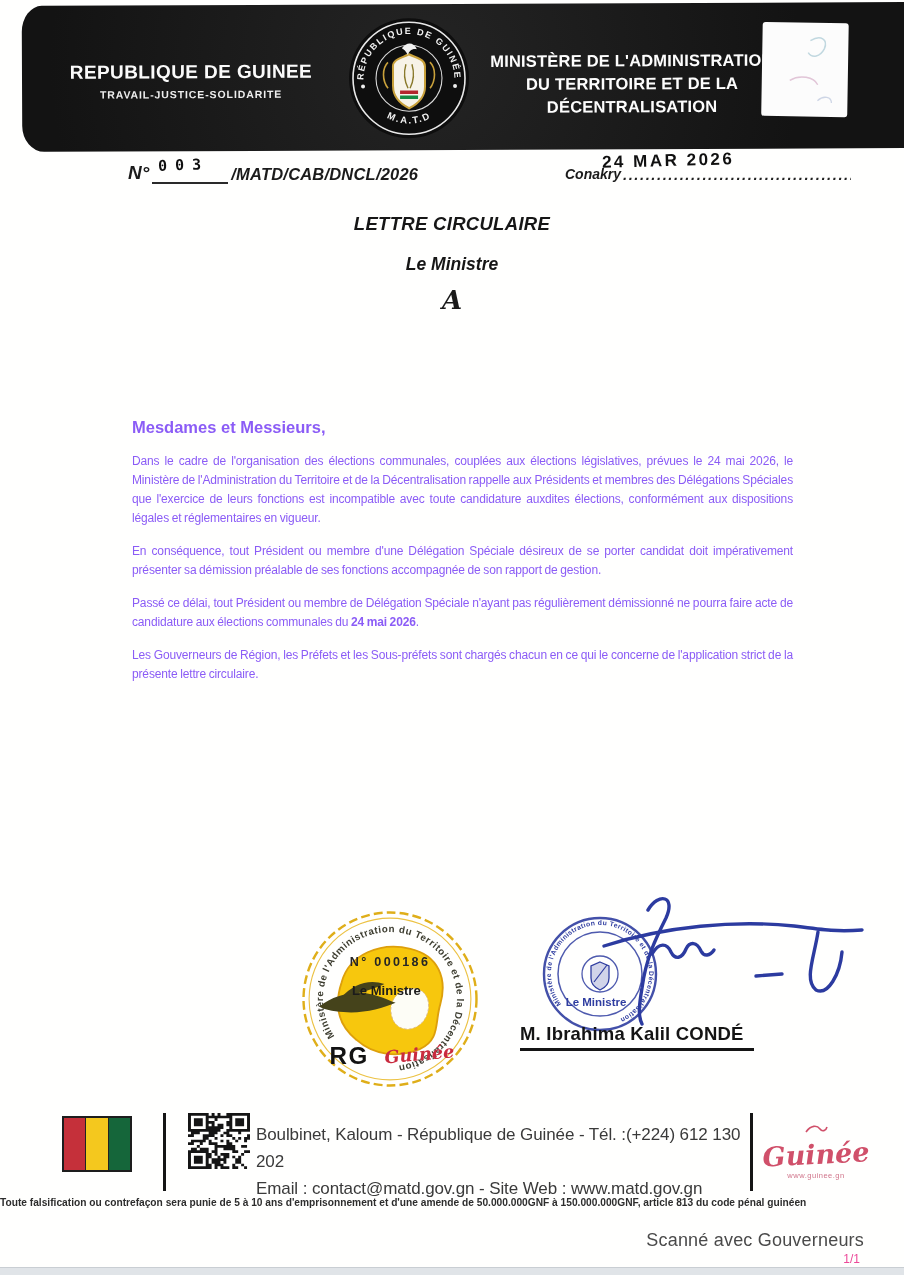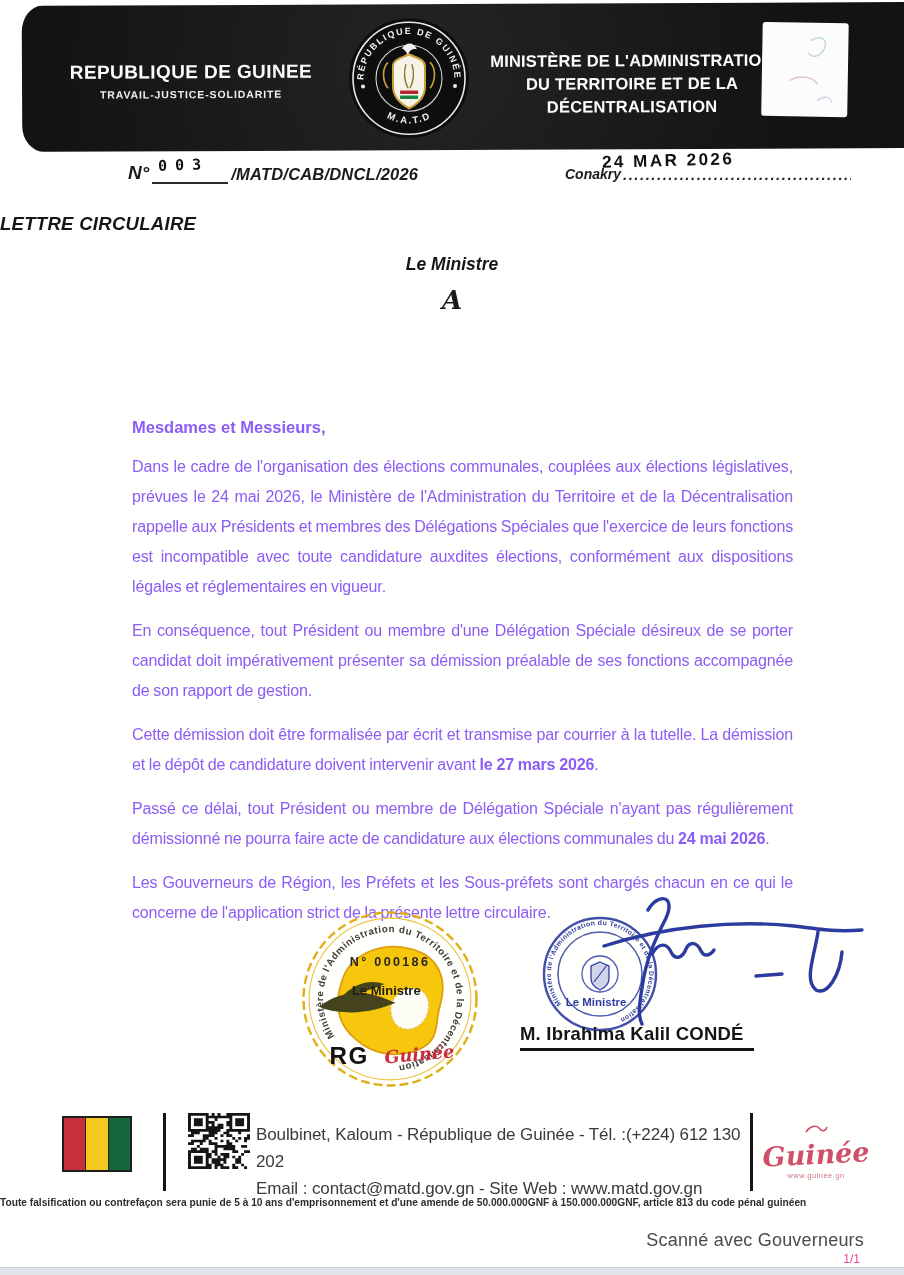--- a/index.html
+++ b/index.html
@@ -42,7 +42,7 @@
               letter-spacing:2.5px;transform:rotate(-1.5deg);color:#101010;white-space:nowrap;}
 
   
-  .h-title{position:absolute;top:213px;left:0;width:100%;
+  .h-title{position:absolute;top:213px;left:0;width:100%;text-align:center;
            font-size:18.5px;font-weight:bold;font-style:italic;letter-spacing:.3px;color:#161616;}
   .h-from{position:absolute;top:254px;left:0;width:100%;text-align:center;
           font-size:17.5px;font-weight:bold;font-style:italic;color:#161616;}

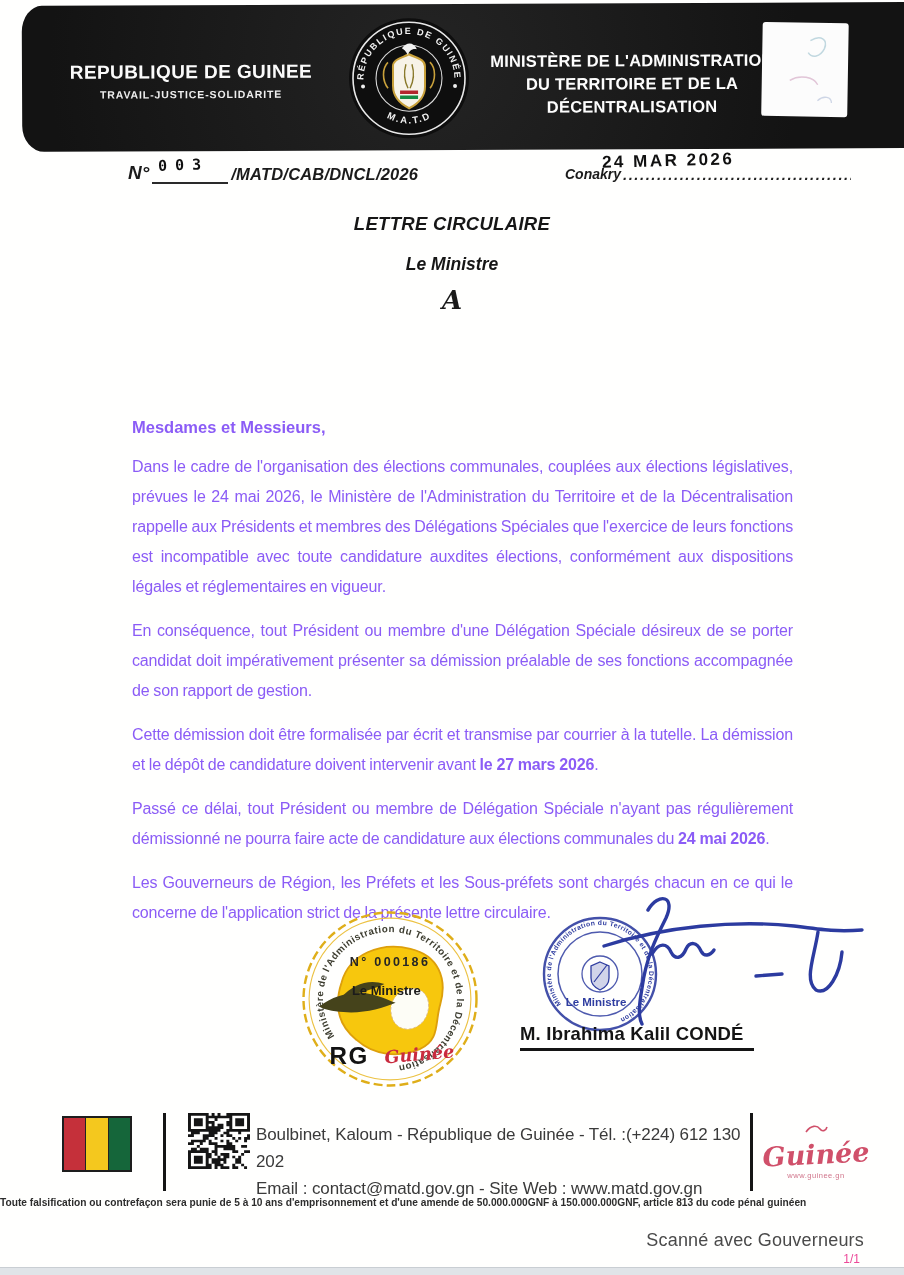--- a/index.html
+++ b/index.html
@@ -54,7 +54,7 @@
   
   .body{position:absolute;left:132px;top:416px;width:661px;color:#8b5cf6;}
   .salut{font-weight:bold;font-size:16.5px;line-height:23px;margin:0 0 13px;}
-  .para{font-size:16px;line-height:30px;text-align:justify;margin:0 0 14px;
+  .para{font-size:12px;line-height:19px;text-align:justify;margin:0 0 14px;
         letter-spacing:-.15px;word-spacing:-.5px;}
   .para .b{font-weight:bold;}
 

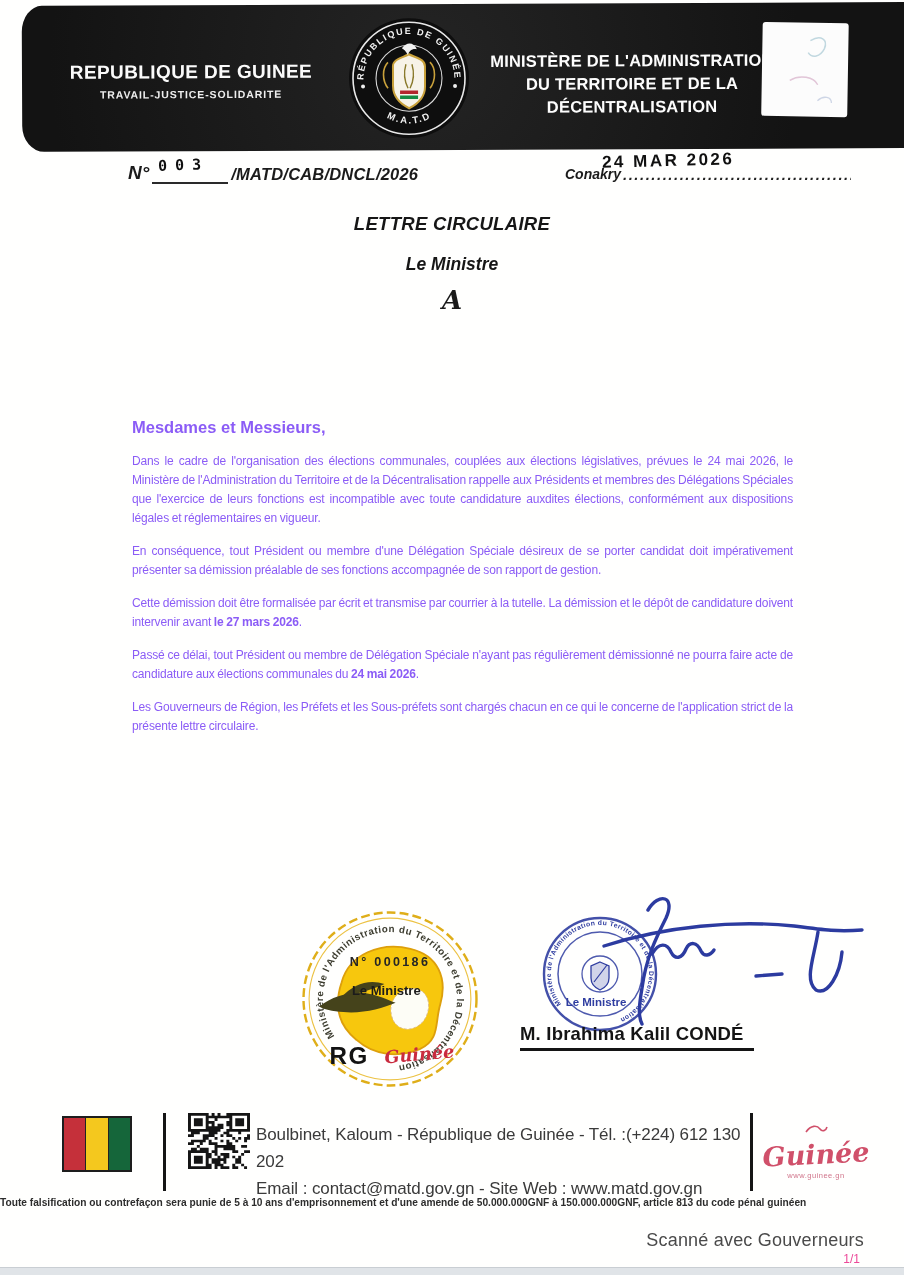--- a/index.html
+++ b/index.html
@@ -168,7 +168,6 @@
     <div>
         <p class="para"><span>Dans le cadre de l'organisation des élections communales, couplées aux élections législatives, prévues le 24 mai 2026, le Ministère de l'Administration du Territoire et de la Décentralisation rappelle aux Présidents et membres des Délégations Spéciales que l'exercice de leurs fonctions est incompatible avec toute candidature auxdites élections, conformément aux dispositions légales et réglementaires en vigueur.</span></p>
         <p class="para"><span>En conséquence, tout Président ou membre d'une Délégation Spéciale désireux de se porter candidat doit impérativement présenter sa démission préalable de ses fonctions accompagnée de son rapport de gestion.</span></p>
-        <p class="para"><span>Cette démission doit être formalisée par écrit et transmise par courrier à la tutelle. La démission et le dépôt de candidature doivent intervenir avant </span><span class="b">le 27 mars 2026</span><span>.</span></p>
         <p class="para"><span>Passé ce délai, tout Président ou membre de Délégation Spéciale n'ayant pas régulièrement démissionné ne pourra faire acte de candidature aux élections communales du </span><span class="b">24 mai 2026</span><span>.</span></p>
         <p class="para"><span>Les Gouverneurs de Région, les Préfets et les Sous-préfets sont chargés chacun en ce qui le concerne de l'application strict de la présente lettre circulaire.</span></p>
       </div>

